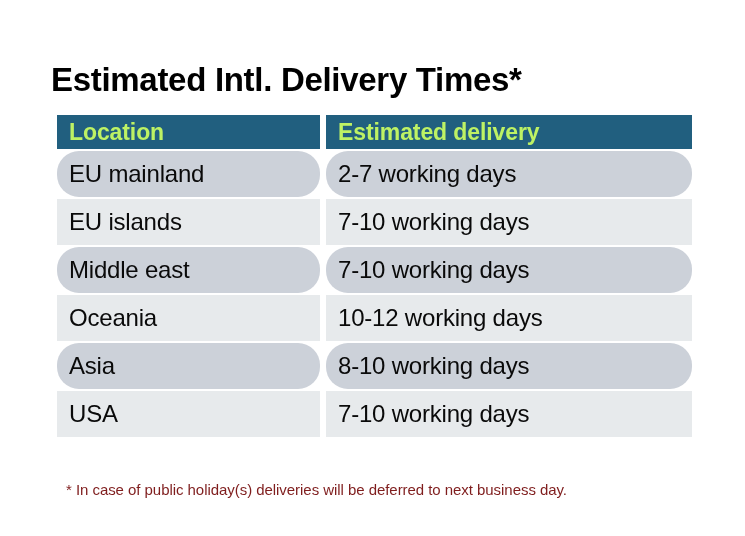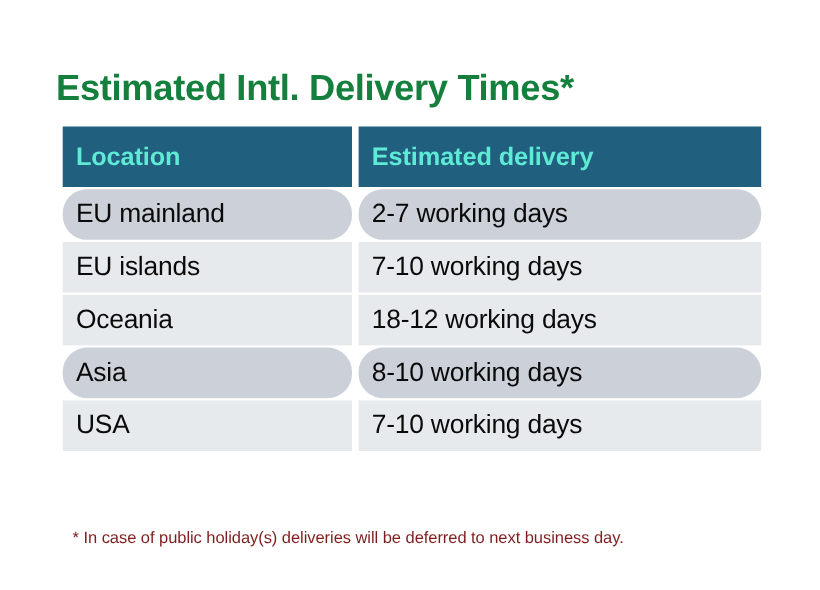--- a/index.html
+++ b/index.html
@@ -30,7 +30,7 @@
     font-size: 33px;
     font-weight: 700;
     letter-spacing: -0.3px;
-    color: #15803d;
+    color: #000000;
     white-space: nowrap;
     line-height: 40px;
   }

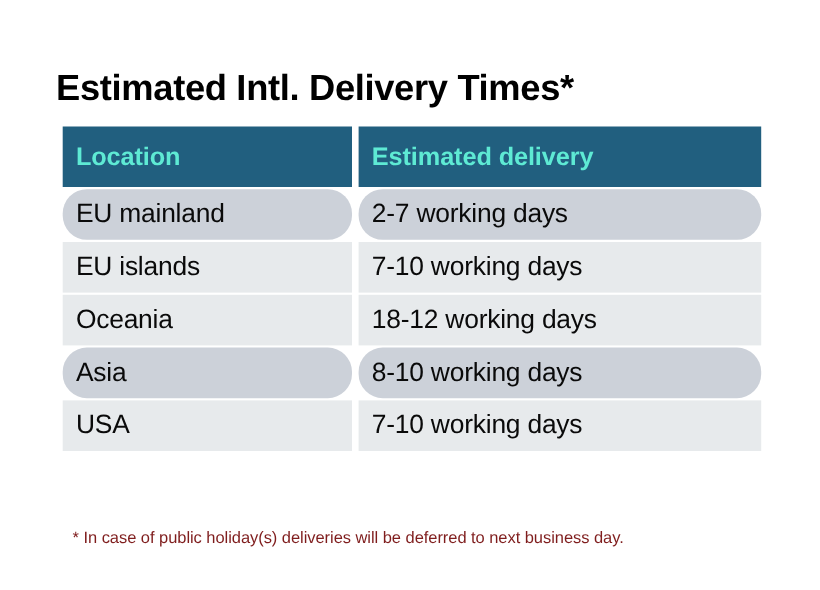--- a/index.html
+++ b/index.html
@@ -59,11 +59,11 @@
 
   .delivery-table thead th {
     background: #215f7f;
-    color: #5eead4;
+    color: #bef264;
     font-size: 23px;
     font-weight: 700;
     letter-spacing: -0.1px;
-    height: 55px;
+    height: 34px;
   }
 
   .delivery-table tbody tr.row-dark td {

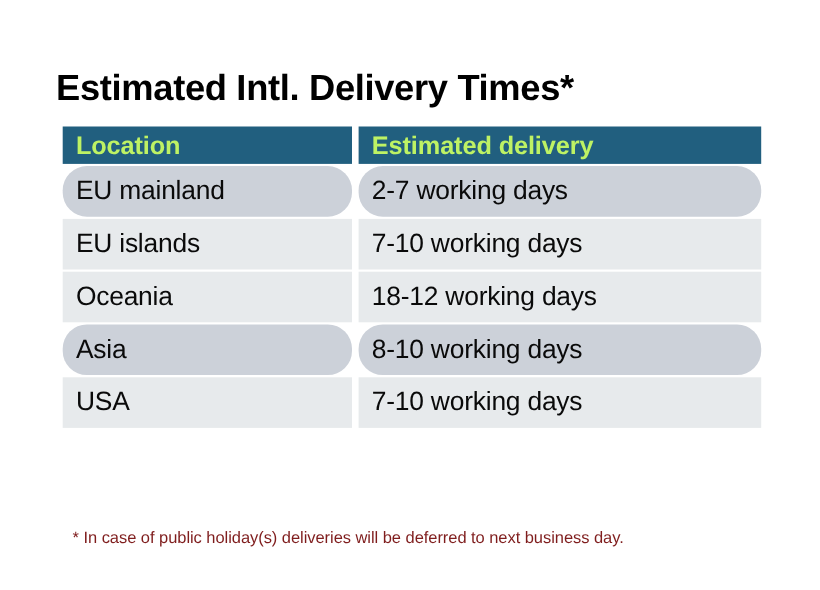--- a/index.html
+++ b/index.html
@@ -120,6 +120,10 @@
         <td>EU islands</td>
         <td>7-10 working days</td>
       </tr>
+      <tr class="row-dark">
+        <td>Middle east</td>
+        <td>7-10 working days</td>
+      </tr>
       <tr class="row-light">
         <td>Oceania</td>
         <td>18-12 working days</td>

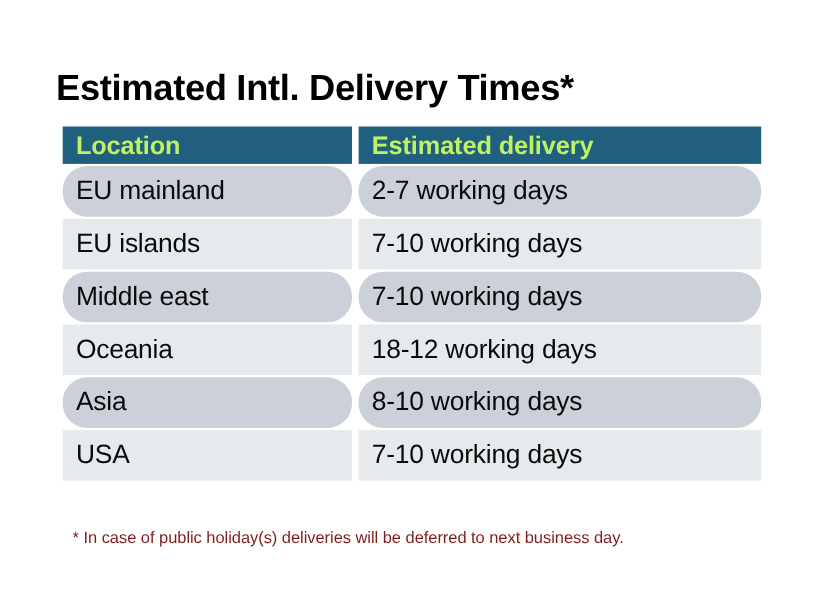--- a/index.html
+++ b/index.html
@@ -126,7 +126,7 @@
       </tr>
       <tr class="row-light">
         <td>Oceania</td>
-        <td>18-12 working days</td>
+        <td>10-12 working days</td>
       </tr>
       <tr class="row-dark">
         <td>Asia</td>

